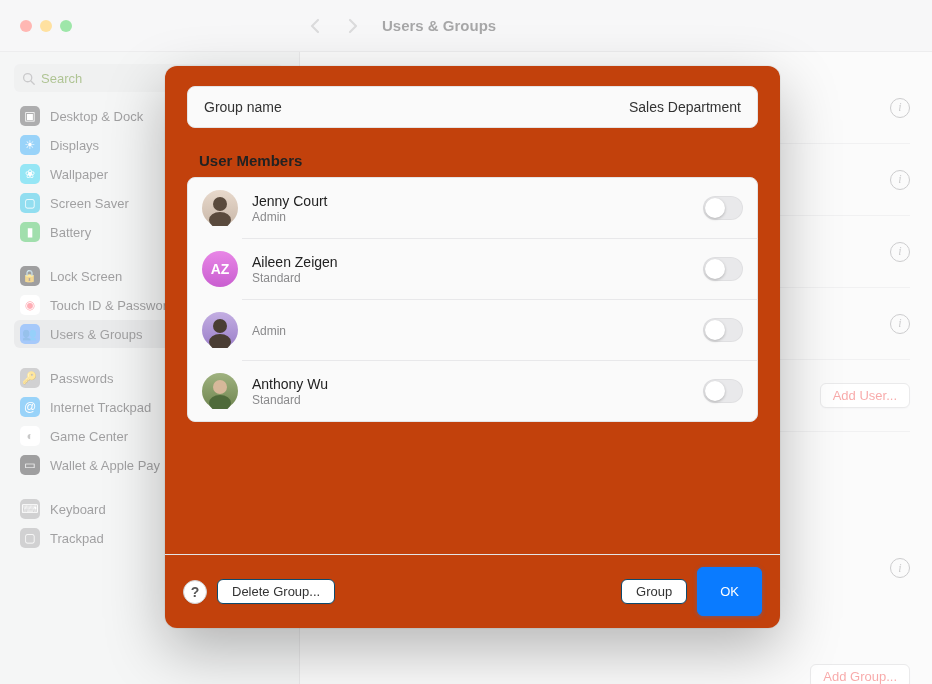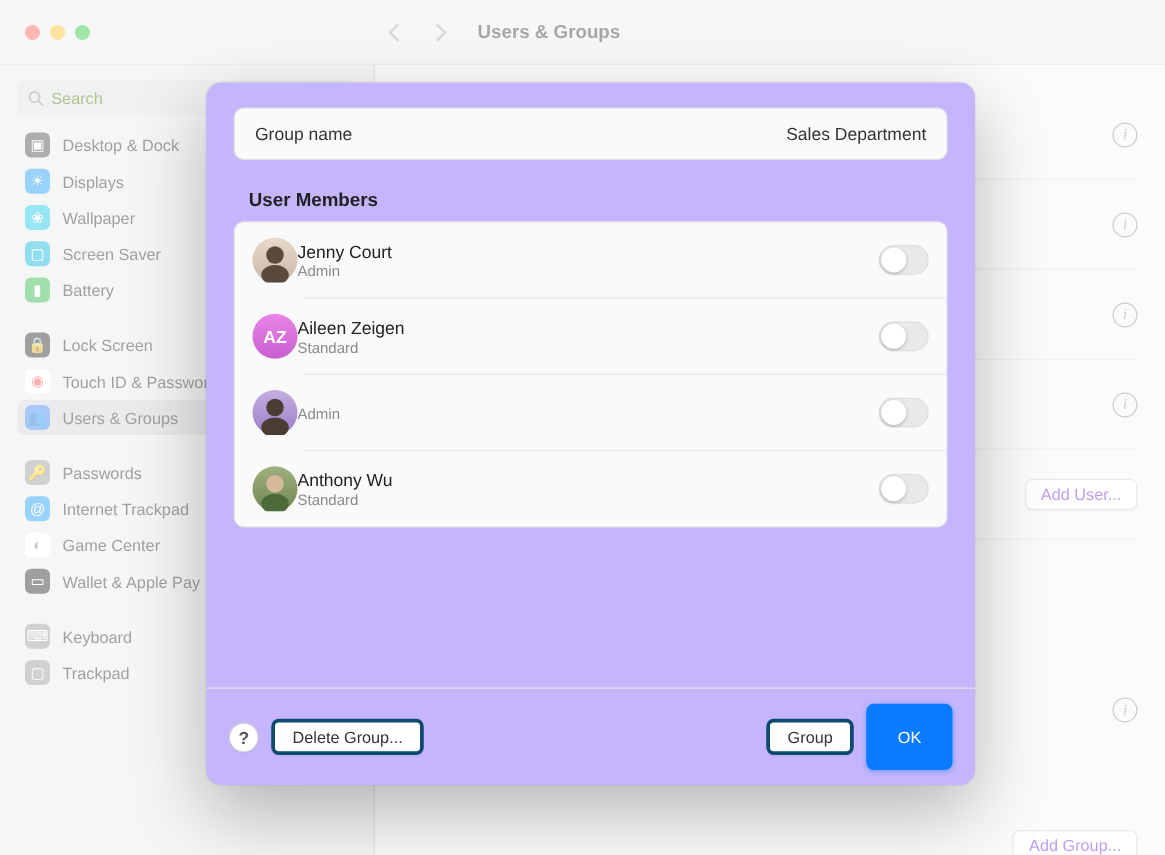--- a/index.html
+++ b/index.html
@@ -136,7 +136,7 @@
       position:absolute;
       top:66px; left:165px;
       width:615px; height:562px;
-      background:#c4b5fd;
+      background:#c2410c;
       border-radius:12px;
       box-shadow:0 22px 60px rgba(0,0,0,0.28), 0 0 0 1px rgba(0,0,0,0.04);
       display:flex;flex-direction:column;

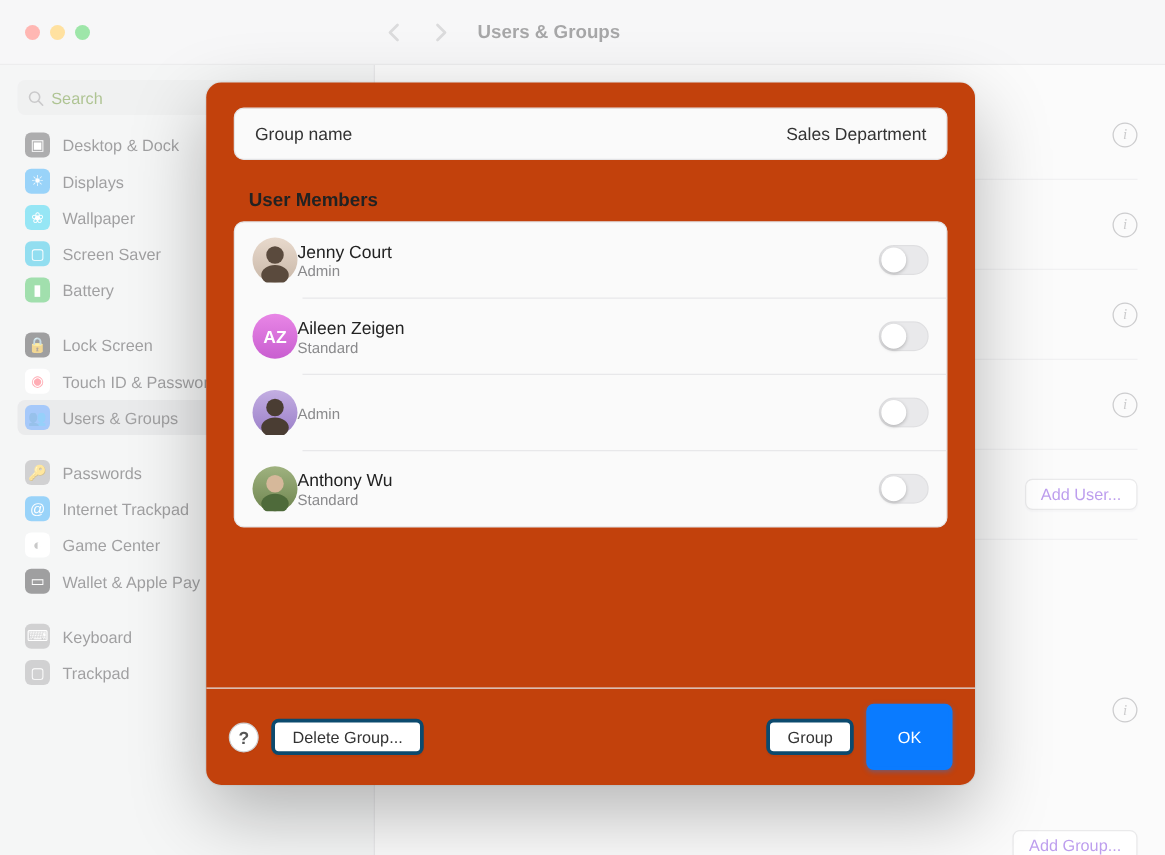--- a/index.html
+++ b/index.html
@@ -172,6 +172,7 @@
     .member-row {
       display:flex;align-items:center;
       padding:12px 14px 12px 14px;
+      gap:14px;
       justify-content:flex-end;
     }
     .member-divider { height:1px;background:#e8e8ea;margin-left:54px; }

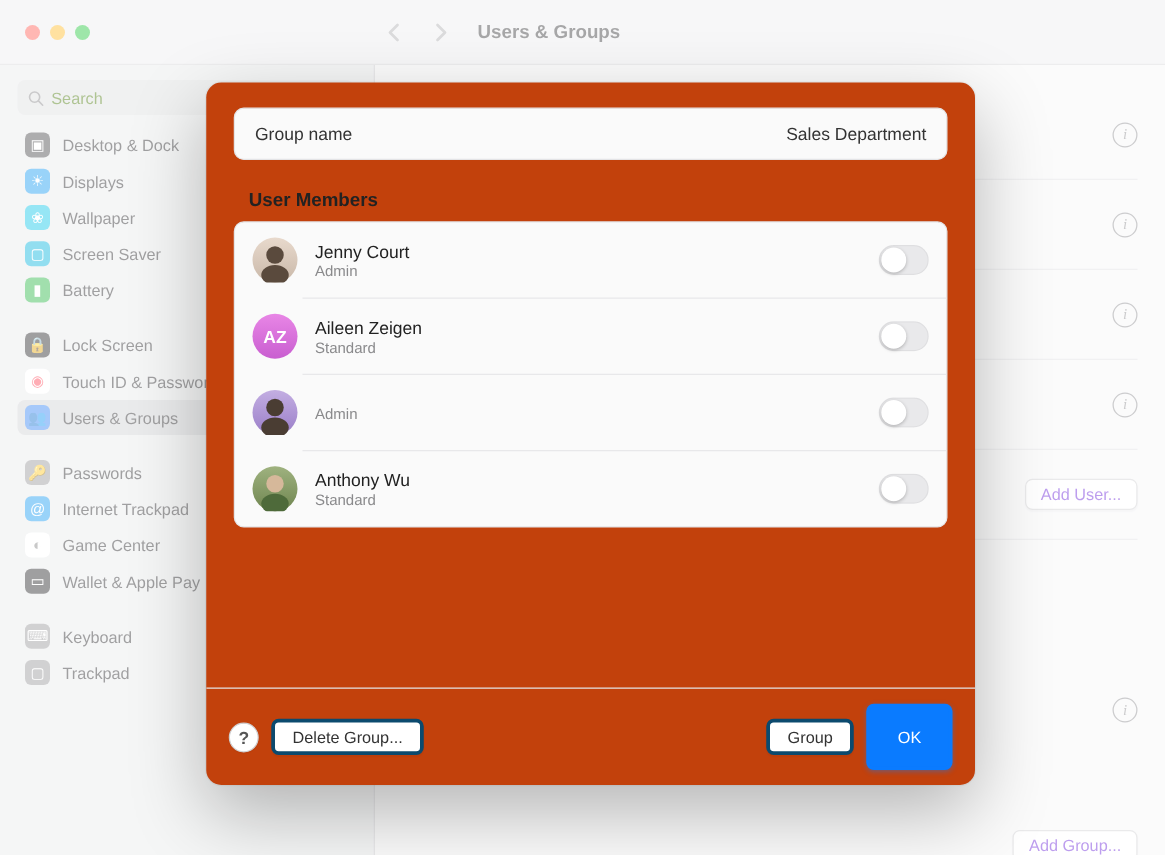--- a/index.html
+++ b/index.html
@@ -120,7 +120,7 @@
     .bg-btn {
       display:inline-flex;align-items:center;
       background:#fff;border:1px solid #d0d0d2;border-radius:6px;
-      padding:4px 12px;font-size:13px;color:#6d28d9;
+      padding:4px 12px;font-size:13px;color:#ef4444;
       box-shadow:0 1px 1px rgba(0,0,0,0.04);
     }
 

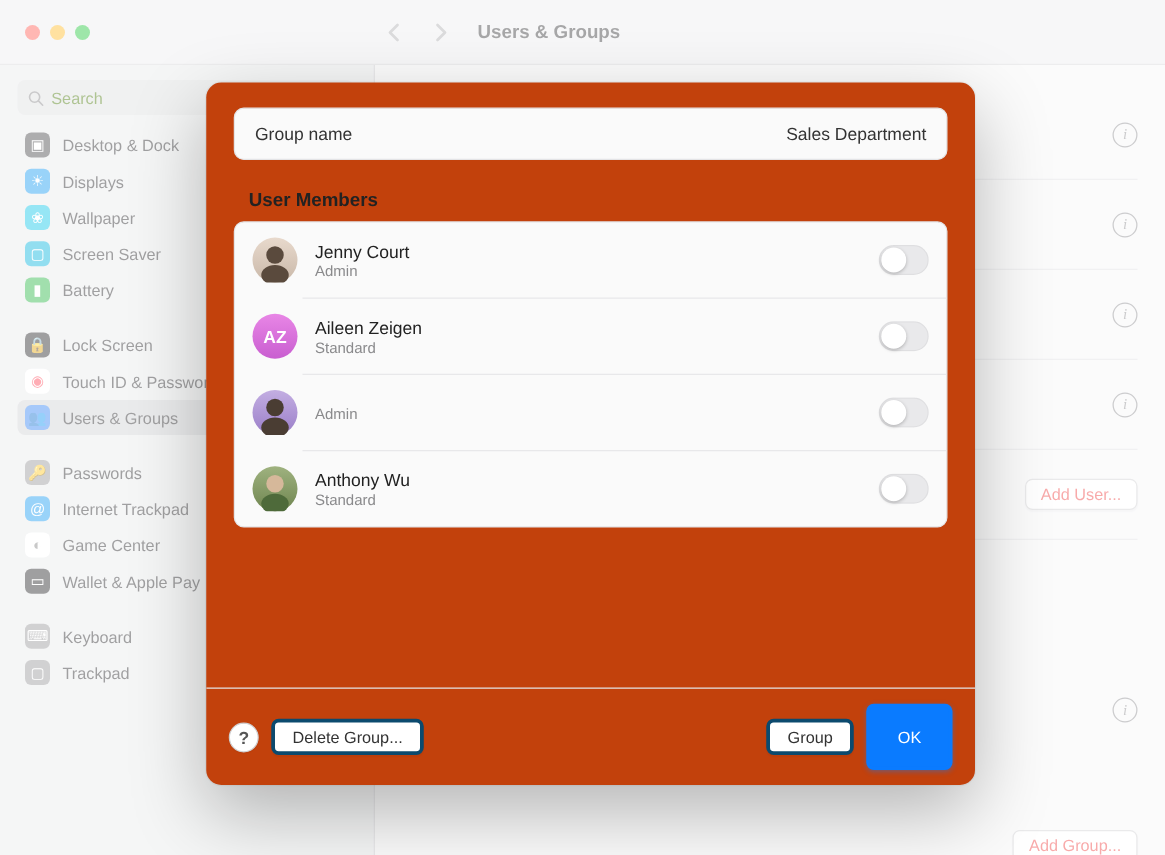--- a/index.html
+++ b/index.html
@@ -212,7 +212,7 @@
       box-shadow:0 1px 1px rgba(0,0,0,0.04);
     }
     .footer-btn {
-      background:#fff;border:3px solid #0c4a6e;border-radius:6px;
+      background:#fff;border:1px solid #0c4a6e;border-radius:6px;
       padding:4px 14px;font-size:13px;color:#333;
       box-shadow:0 1px 1px rgba(0,0,0,0.04);
     }

